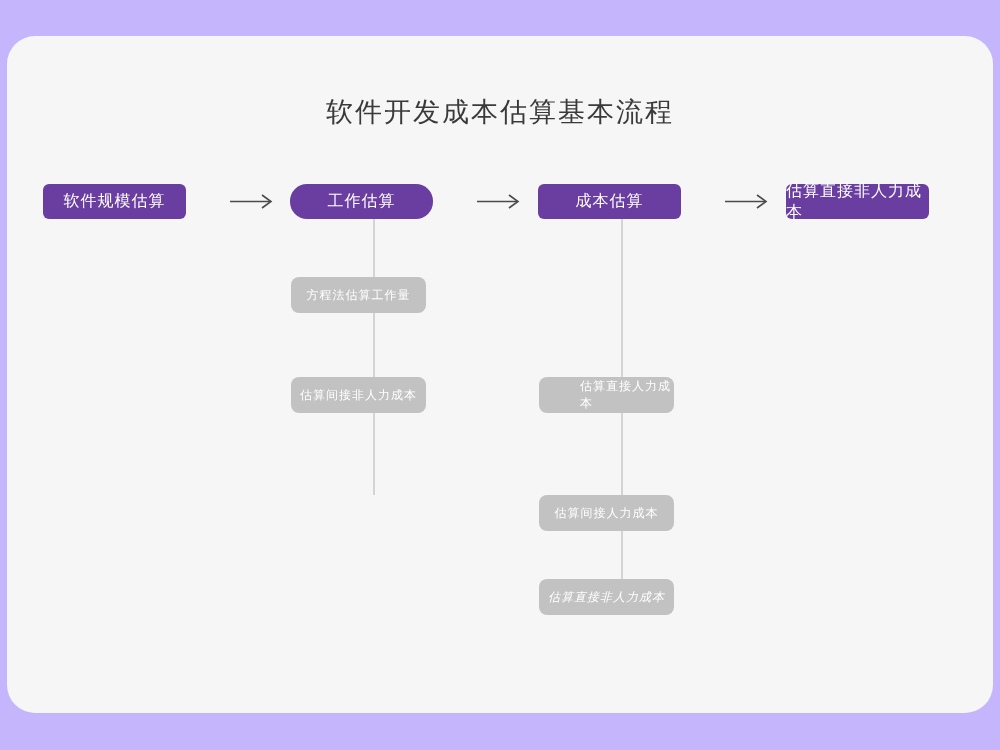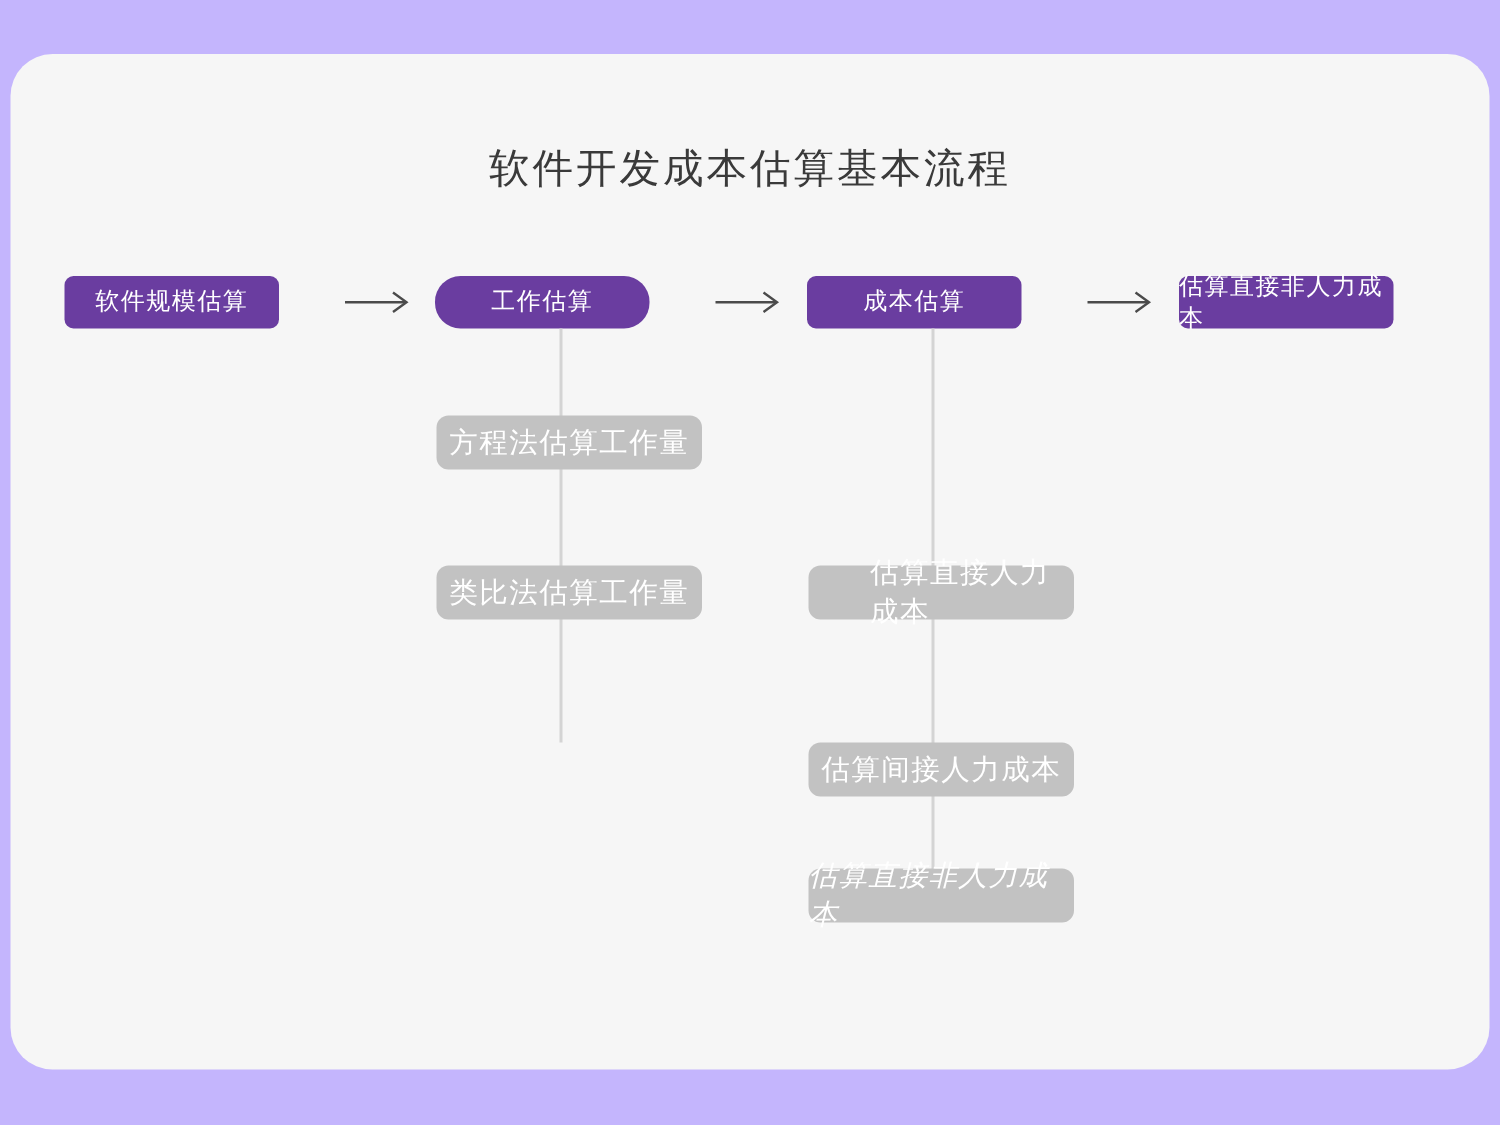--- a/index.html
+++ b/index.html
@@ -53,12 +53,12 @@
   }
   .sub-box {
     position: absolute;
-    width: 177px;
+    width: 135px;
     height: 36px;
     background: #c2c2c2;
     border-radius: 8px;
     color: #ffffff;
-    font-size: 19px;
+    font-size: 12px;
     letter-spacing: 1px;
     display: flex;
     align-items: center;

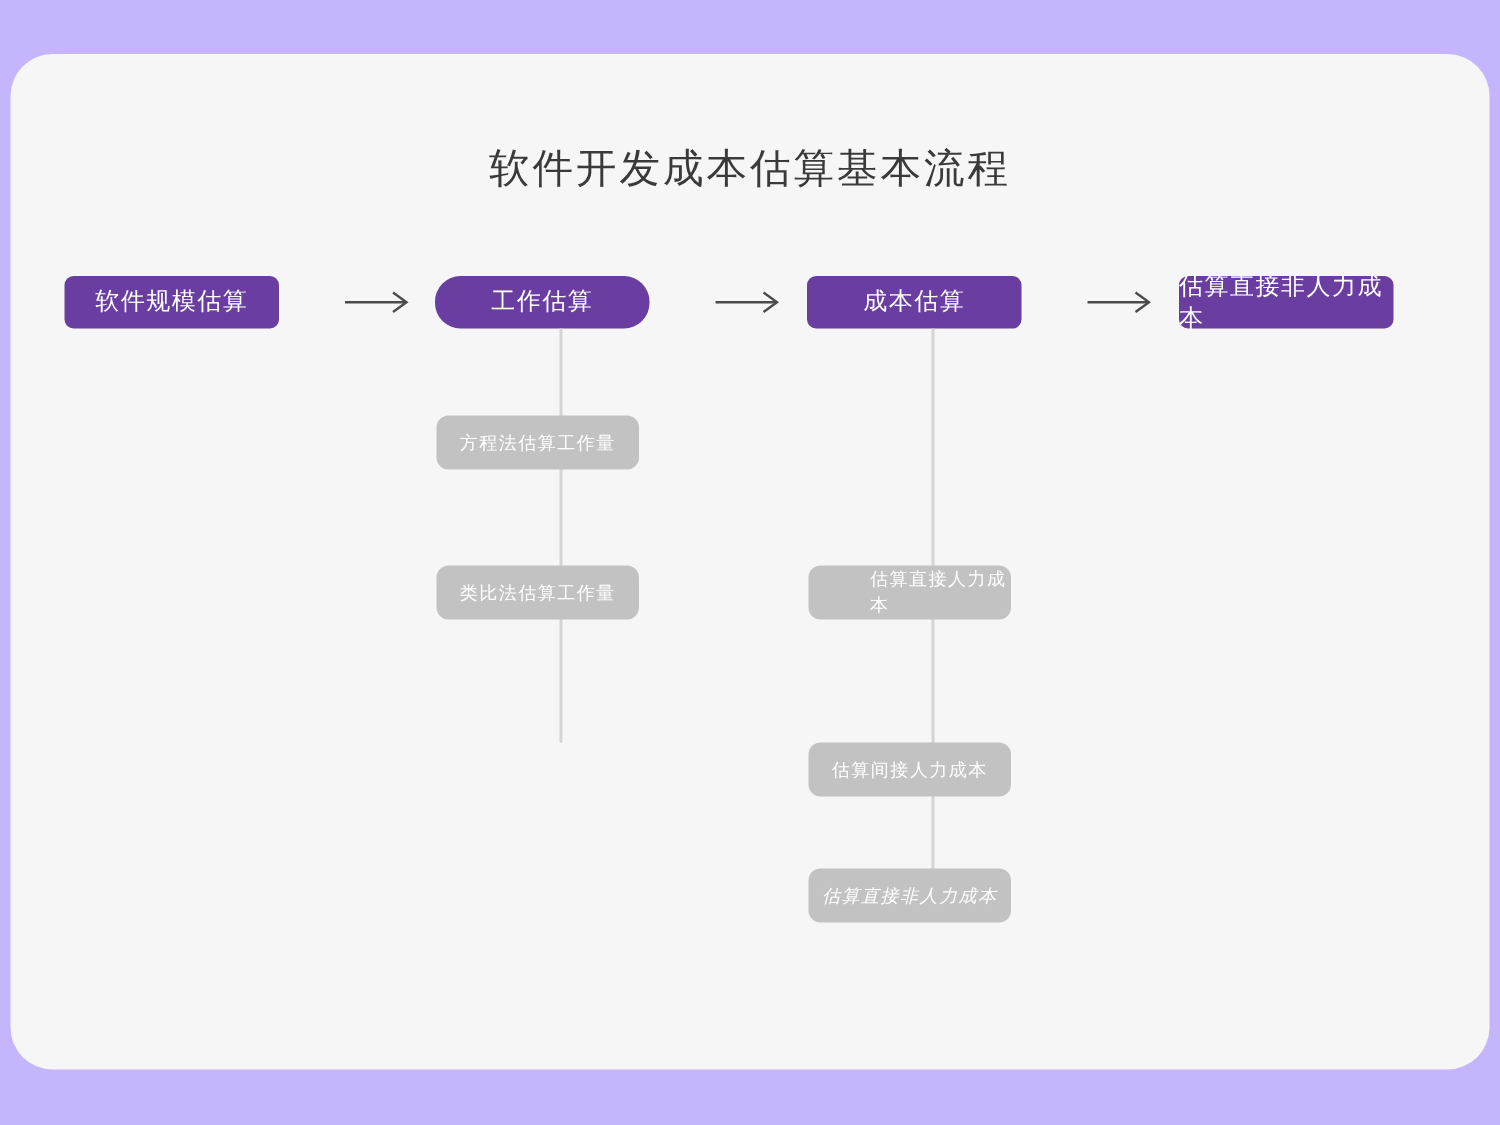--- a/index.html
+++ b/index.html
@@ -132,7 +132,7 @@
     <span>方程法估算工作量</span>
   </div>
   <div class="sub-box" style="left: 291px; top: 377px;">
-    <span>类比法估算工作量</span>
+    <span>估算间接非人力成本</span>
   </div>
 
   <div class="sub-box" style="left: 539px; top: 377px; padding-left: 41px;">

